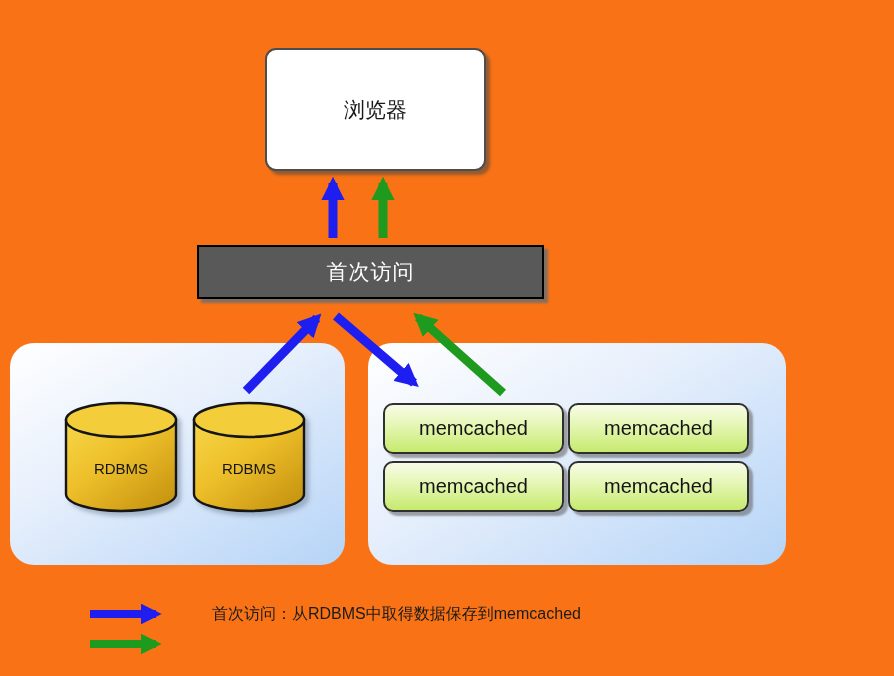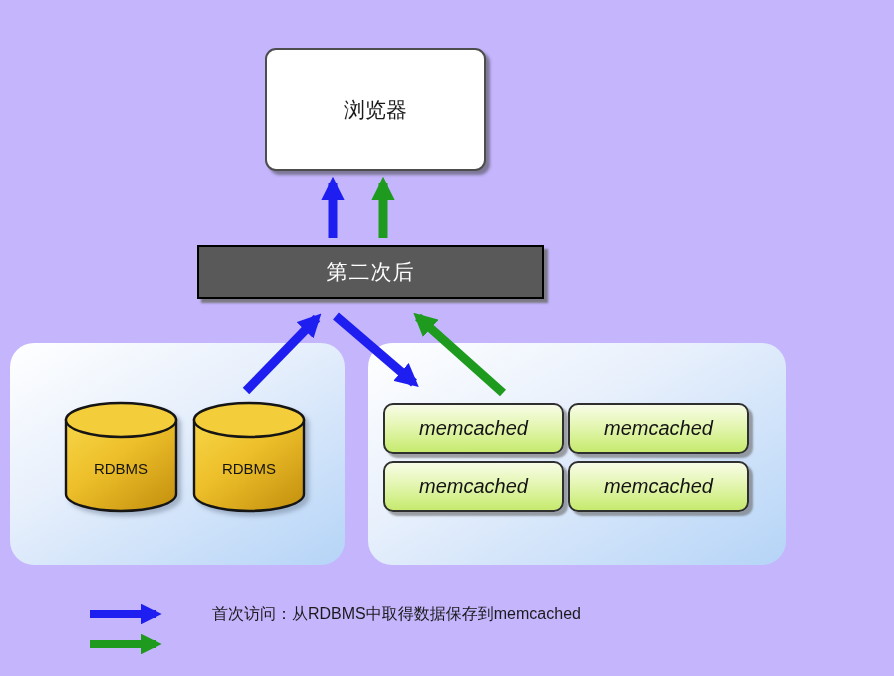--- a/index.html
+++ b/index.html
@@ -4,7 +4,7 @@
 <style>
   html,body{margin:0;padding:0;background:#fff;}
   .canvas{
-    position:relative;width:894px;height:676px;background:#c4b5fd;overflow:hidden;
+    position:relative;width:894px;height:676px;background:#f97316;overflow:hidden;
     font-family:"Liberation Sans", sans-serif;color:#111;
   }
   

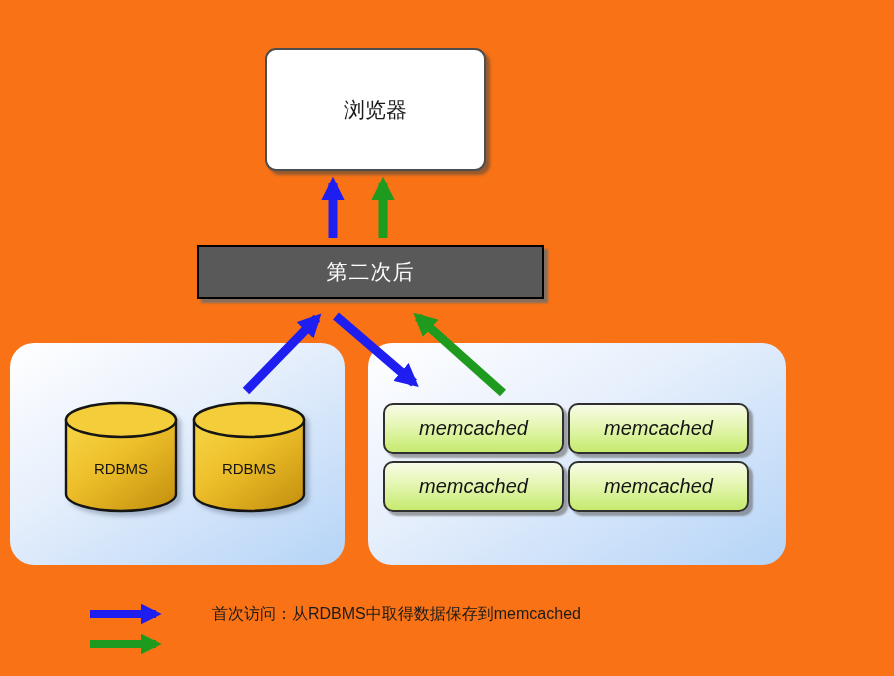--- a/index.html
+++ b/index.html
@@ -70,7 +70,7 @@
   </div>
 
   <div class="appserver-box">
-    <span>第二次后</span>
+    <span>首次访问</span>
   </div>
 
   <div class="group group-left"></div>

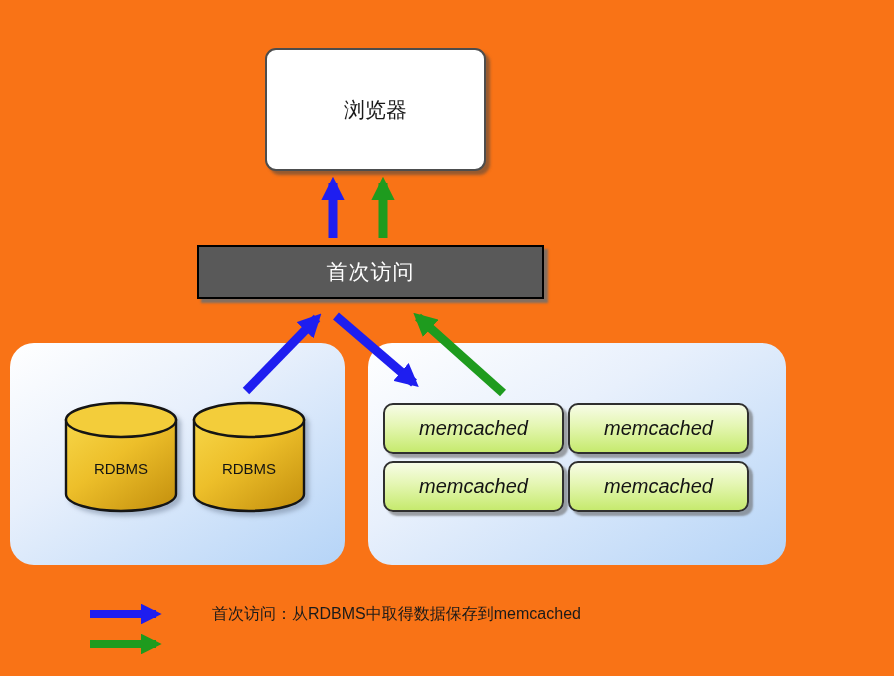--- a/index.html
+++ b/index.html
@@ -46,7 +46,7 @@
     border:2px solid #2f2f2f;
     box-shadow:4px 4px 2px rgba(105,105,105,.6);
     display:flex;align-items:center;justify-content:center;
-    font-size:20px;color:#141414;font-style:italic;
+    font-size:20px;color:#141414;
   }
   .mc1{left:383px;top:403px;}
   .mc2{left:568px;top:403px;}

